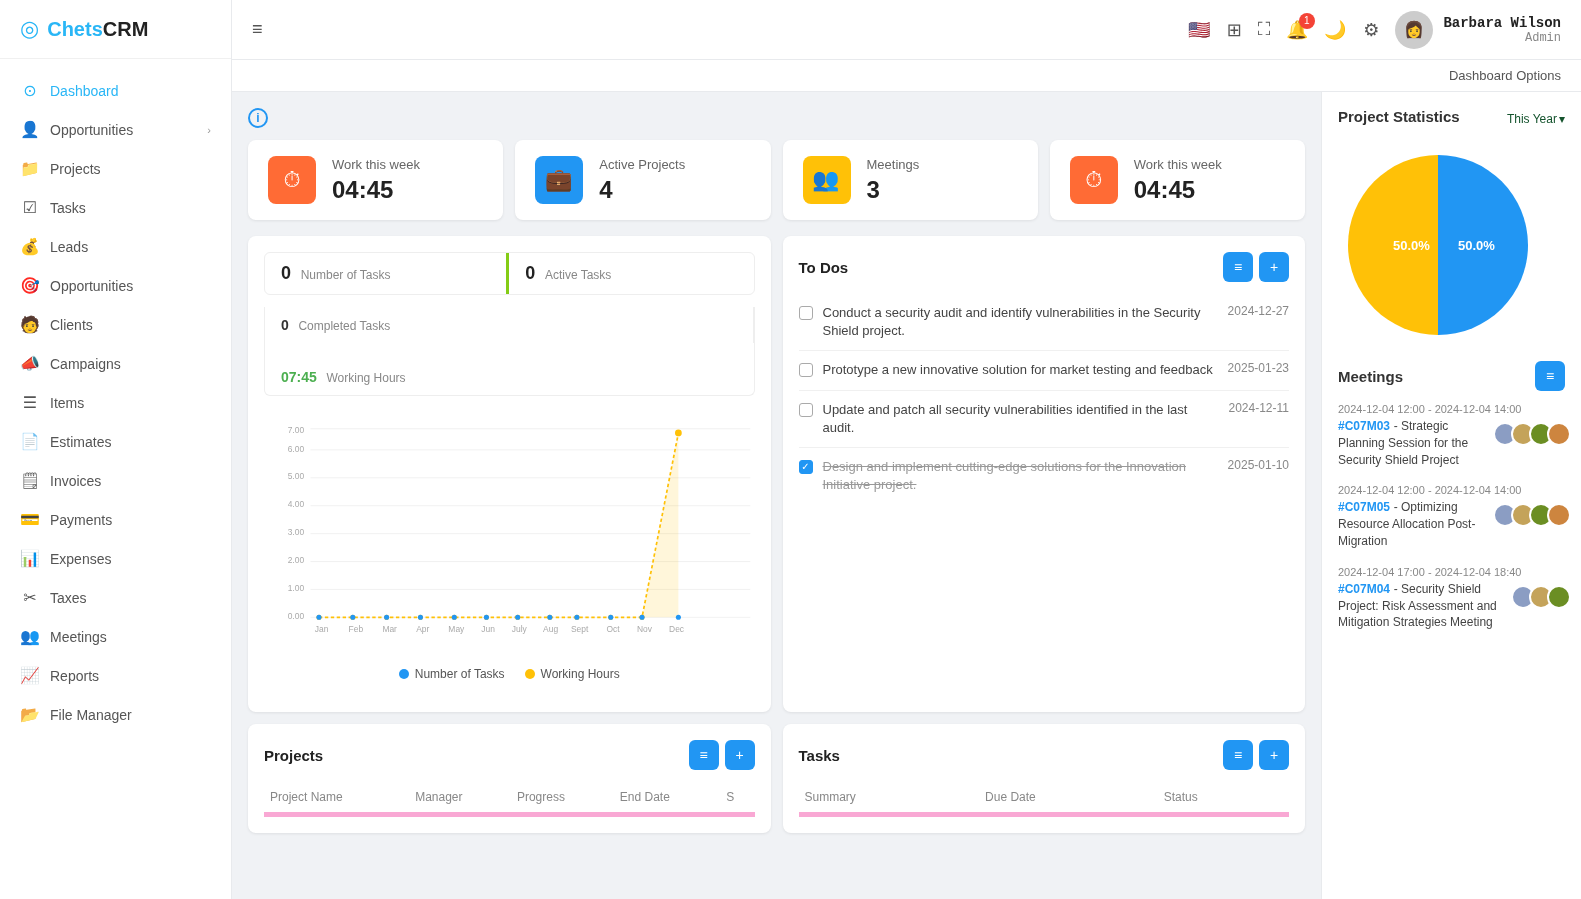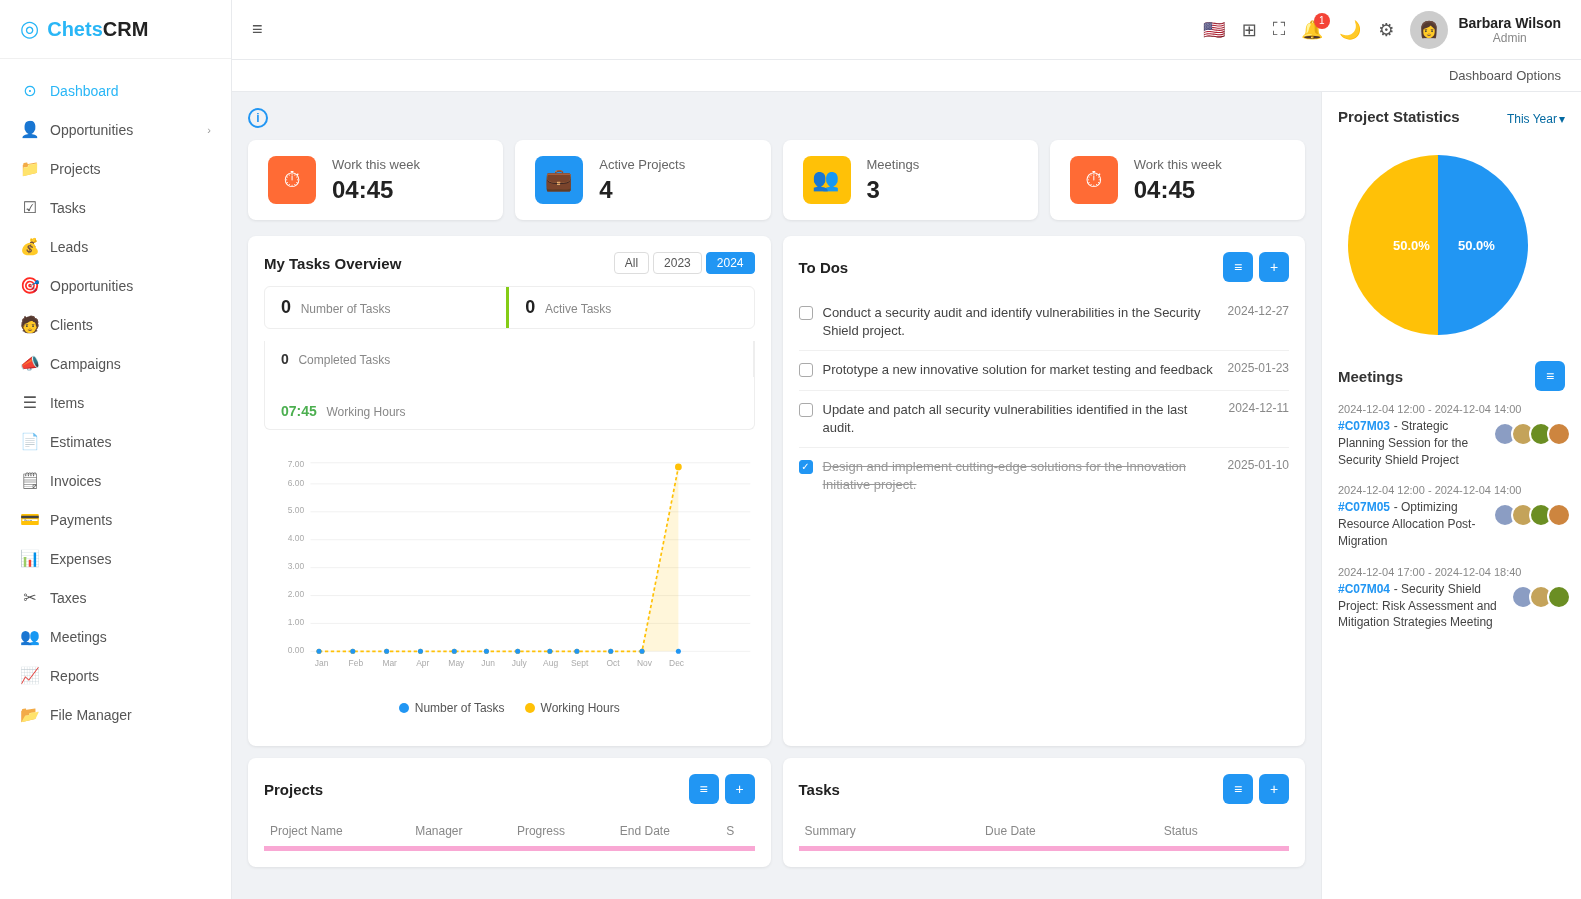--- a/index.html
+++ b/index.html
@@ -31,7 +31,7 @@
     .badge { position: absolute; top: -6px; right: -6px; background: #f44336; color: #fff; font-size: 10px; border-radius: 50%; width: 16px; height: 16px; display: flex; align-items: center; justify-content: center; }
     .user-profile { display: flex; align-items: center; gap: 10px; cursor: pointer; }
     .avatar { width: 38px; height: 38px; border-radius: 50%; background: #ccc; overflow: hidden; display: flex; align-items: center; justify-content: center; font-size: 16px; }
-    .user-info { text-align: center; }
+    .user-info { text-align: right; font-family: Liberation Mono, monospace; }
     .user-name { font-weight: 600; font-size: 14px; color: #222; }
     .user-role { font-size: 12px; color: #888; }
     

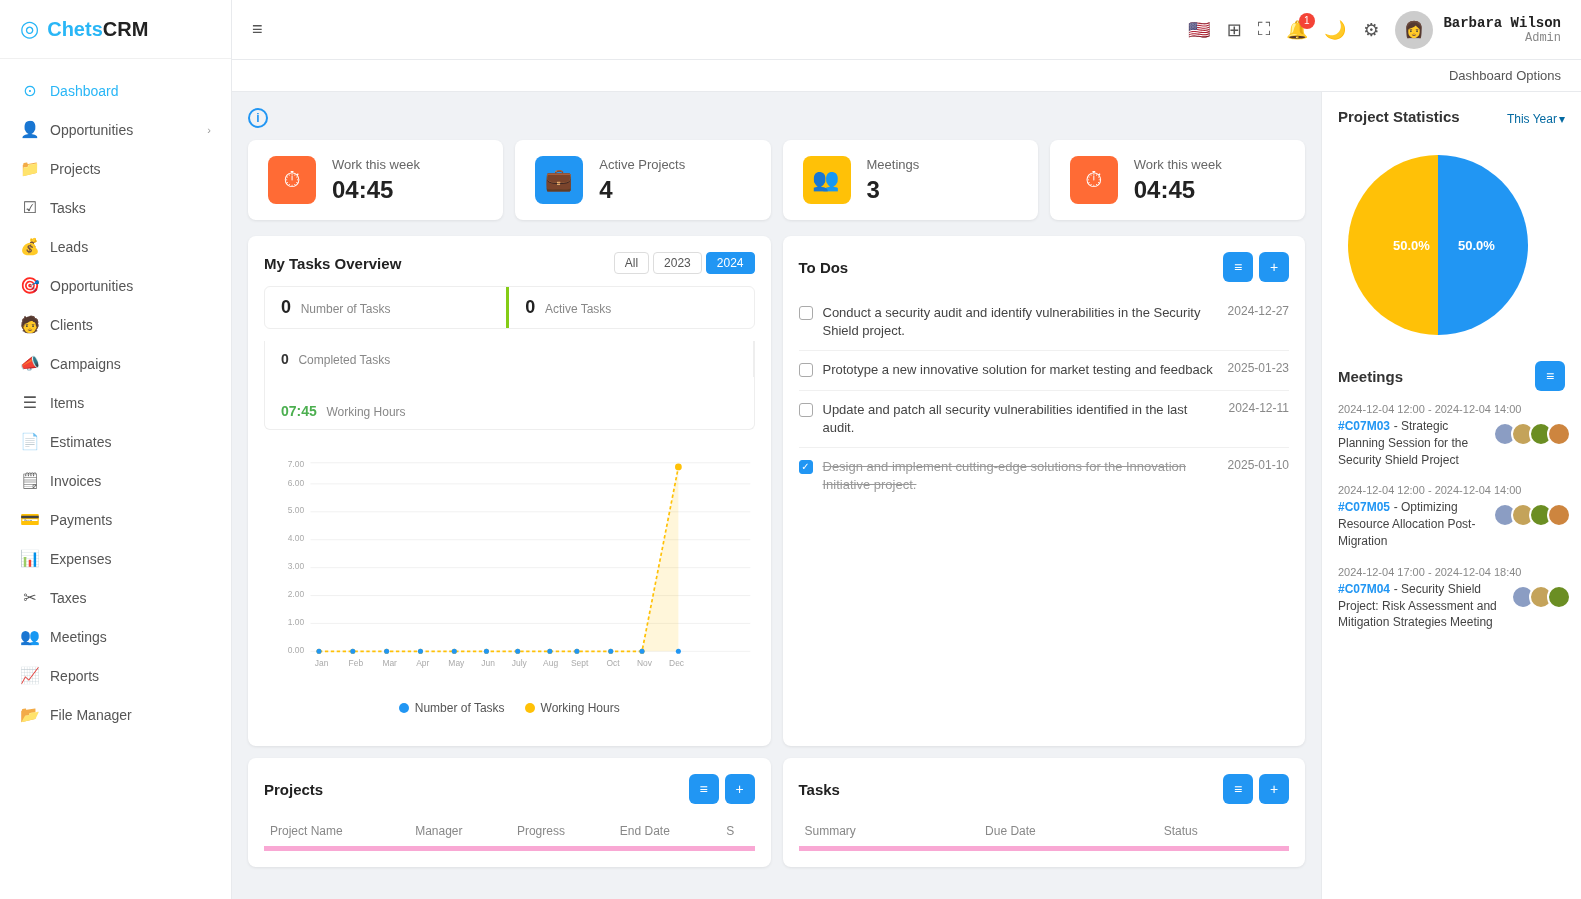--- a/index.html
+++ b/index.html
@@ -120,7 +120,7 @@
     
     .info-icon { width: 20px; height: 20px; border-radius: 50%; border: 2px solid #2196f3; color: #2196f3; display: flex; align-items: center; justify-content: center; font-size: 12px; font-weight: bold; margin-bottom: 12px; }
     
-    .this-year-select { font-size: 12px; color: #0369a1; cursor: pointer; display: flex; align-items: center; gap: 2px; }
+    .this-year-select { font-size: 12px; color: #14532d; cursor: pointer; display: flex; align-items: center; gap: 2px; }
   </style>
 </head>
 <body>

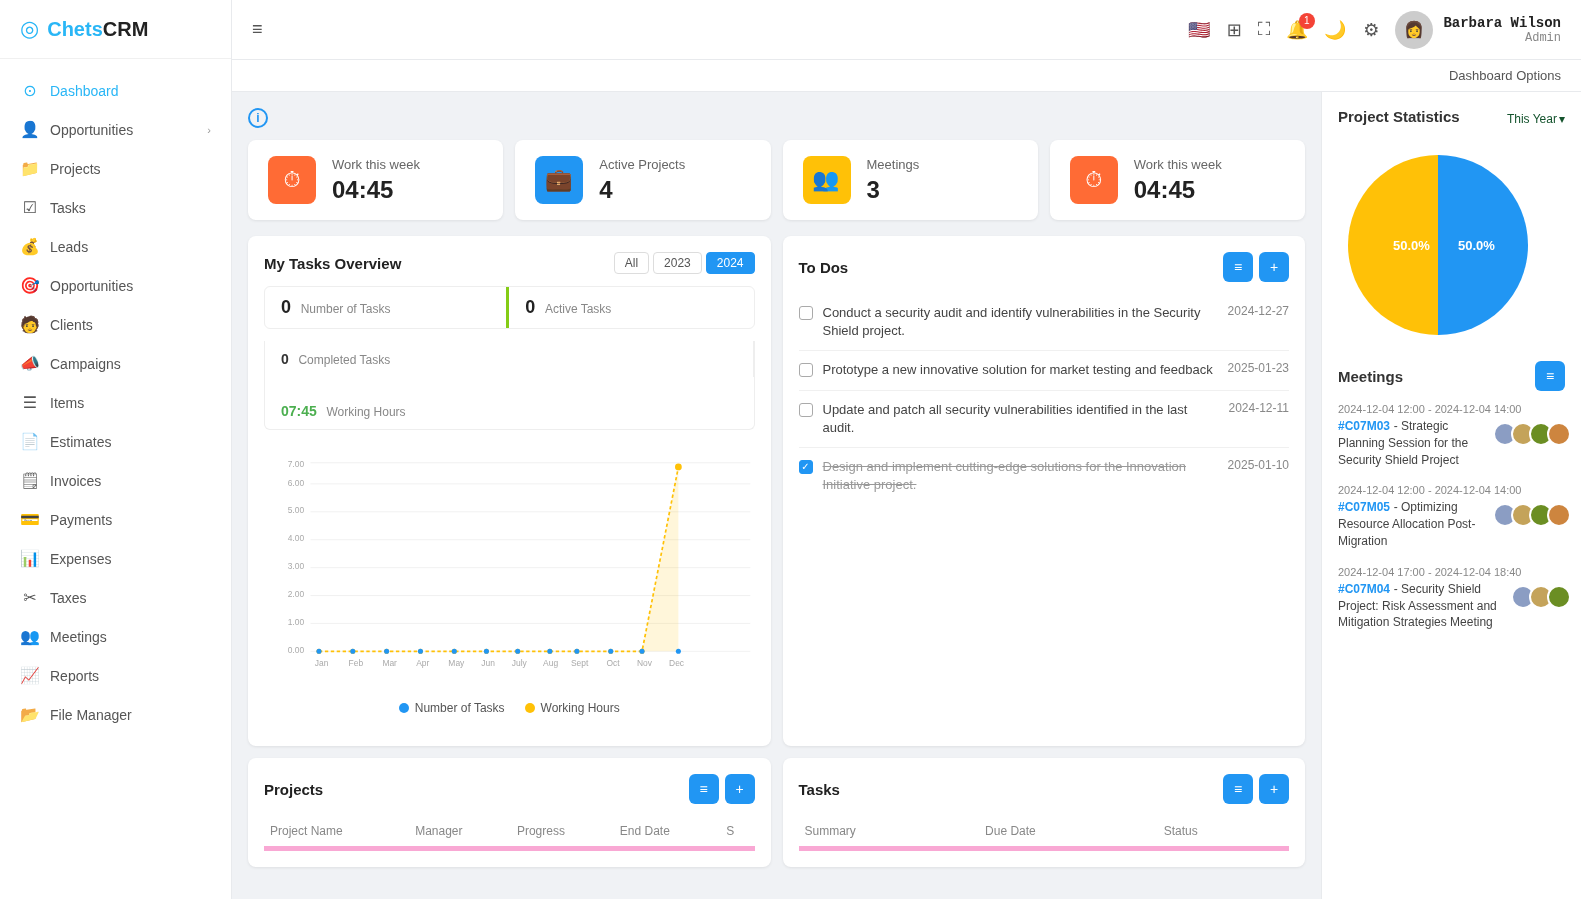--- a/index.html
+++ b/index.html
@@ -274,14 +274,6 @@
         <div class="two-col">
 
           <div class="panel">
-            <div class="panel-header">
-              <span class="panel-title">My Tasks Overview</span>
-              <div class="tasks-filter">
-                <button class="filter-btn">All</button>
-                <button class="filter-btn">2023</button>
-                <button class="filter-btn active">2024</button>
-              </div>
-            </div>
             <div class="tasks-stats">
               <div class="tasks-stat">
                 <span class="ts-val">0</span>

